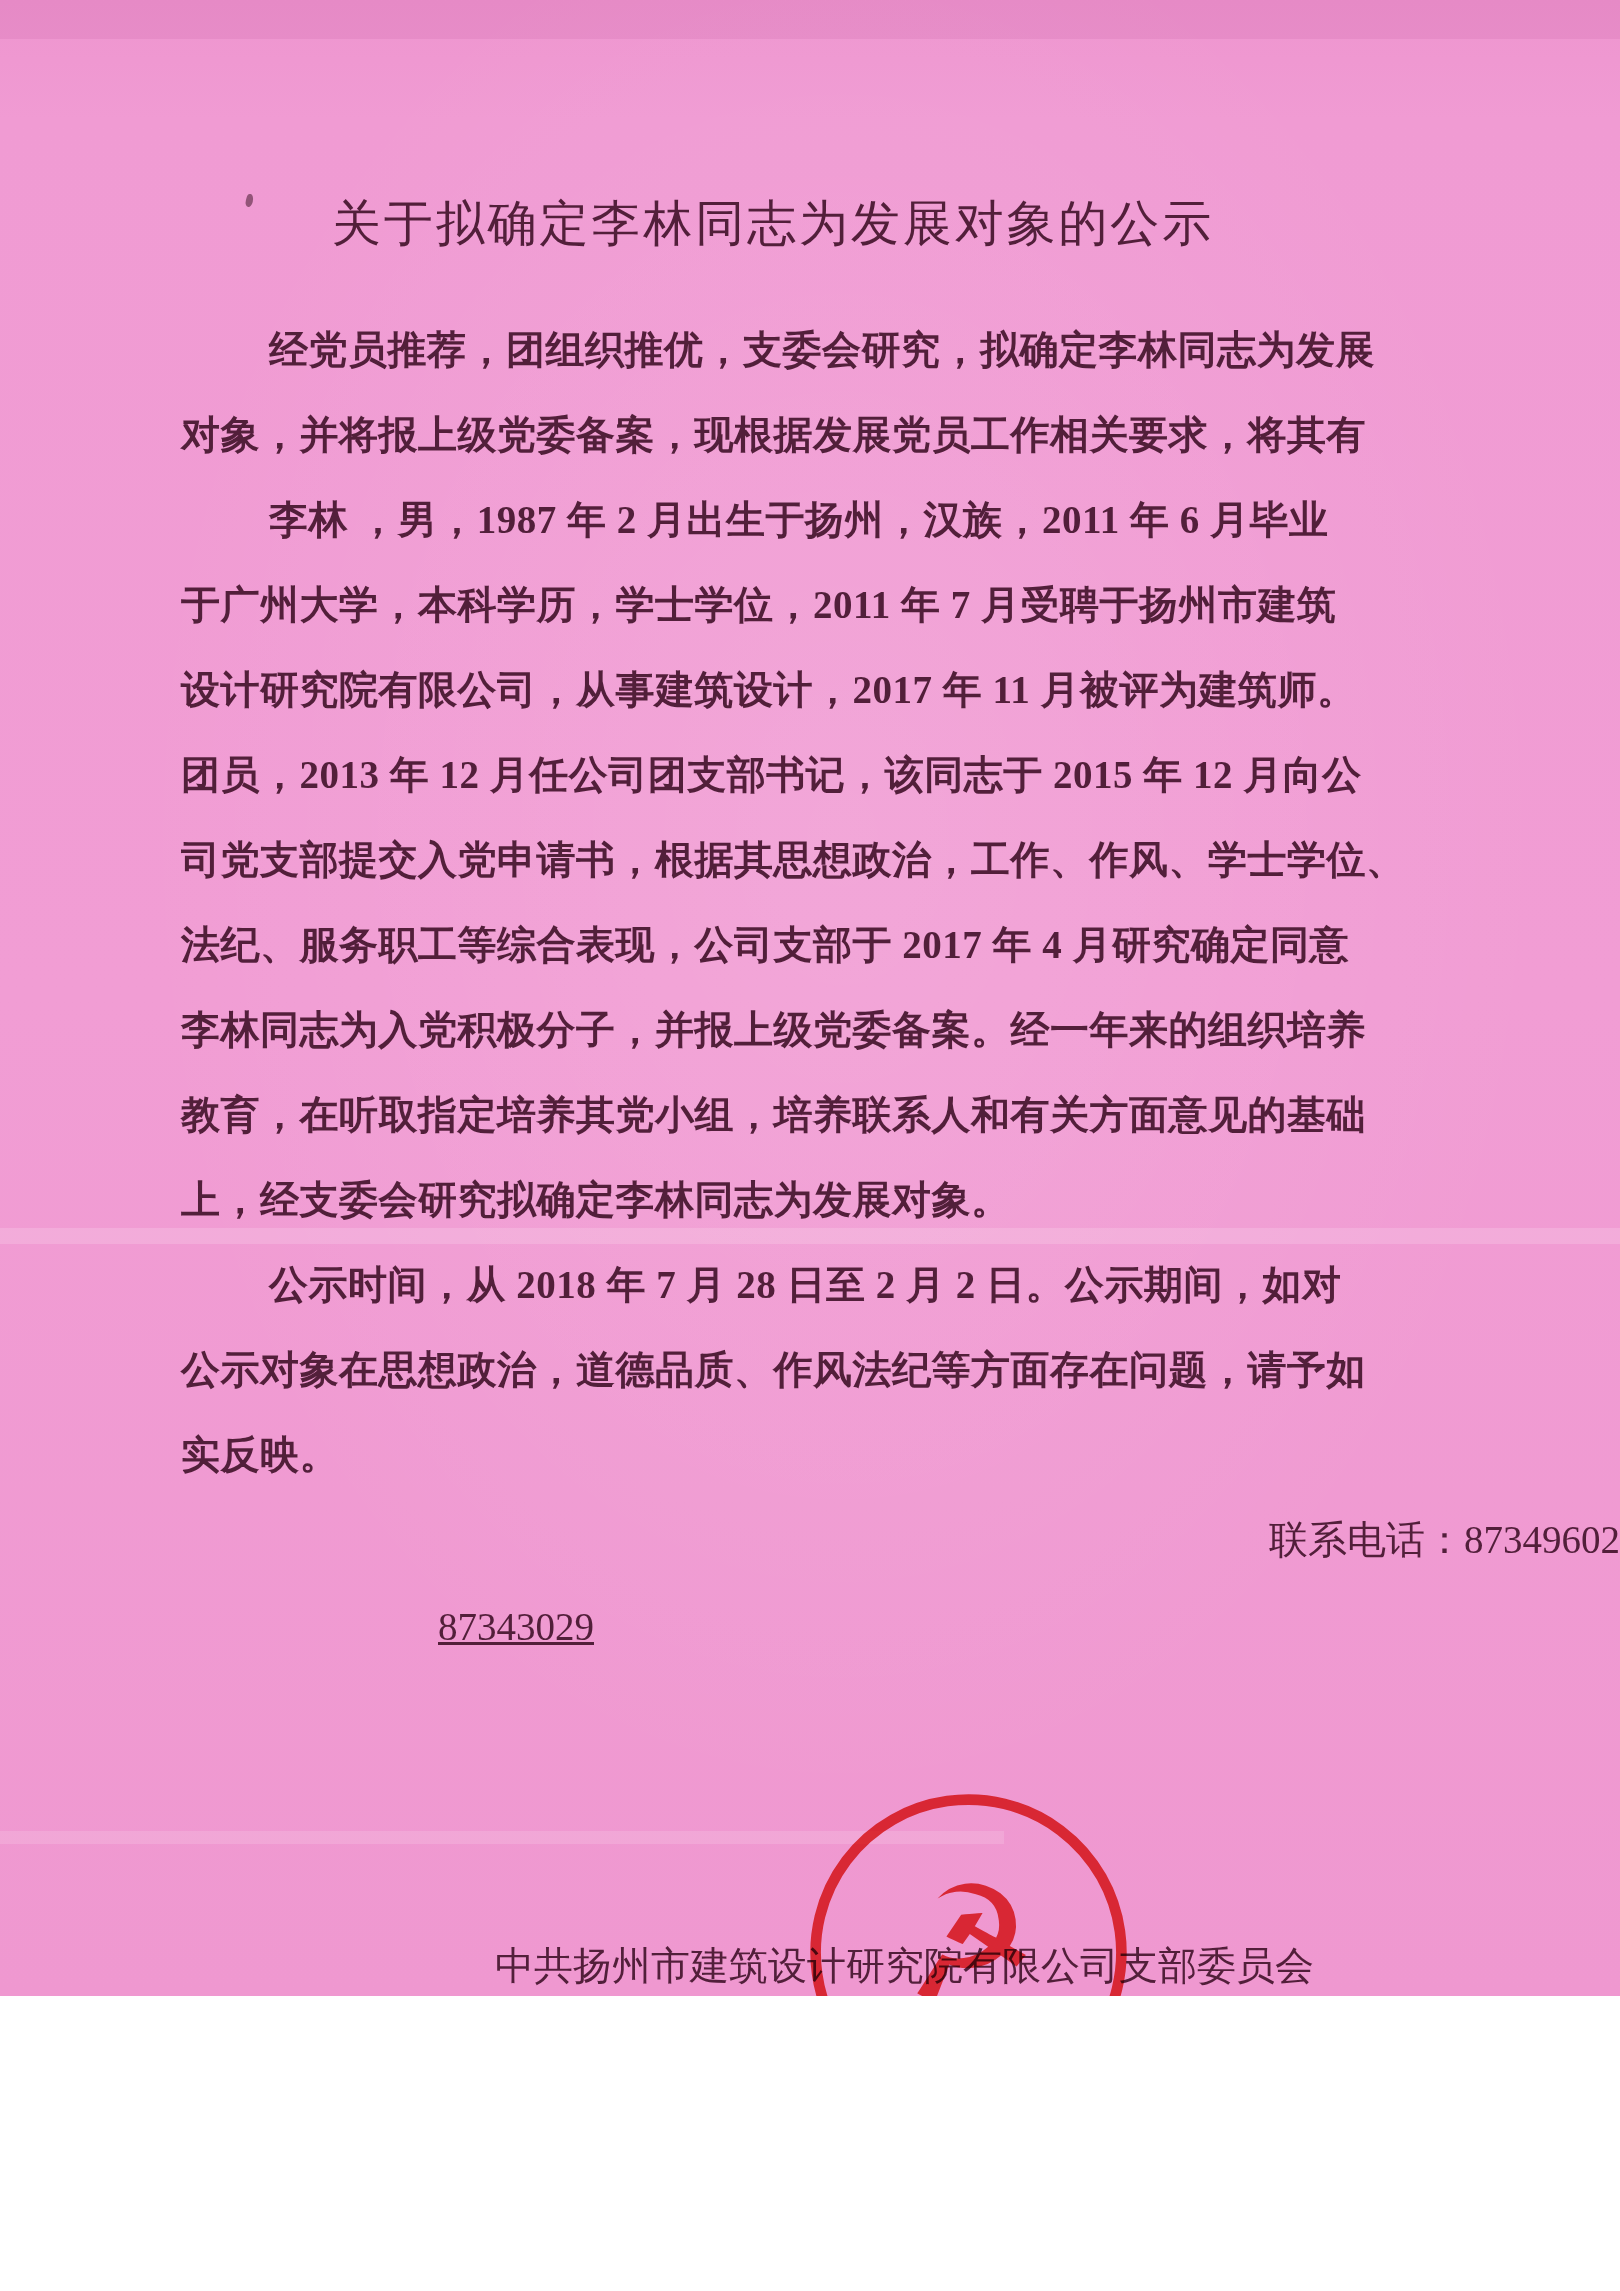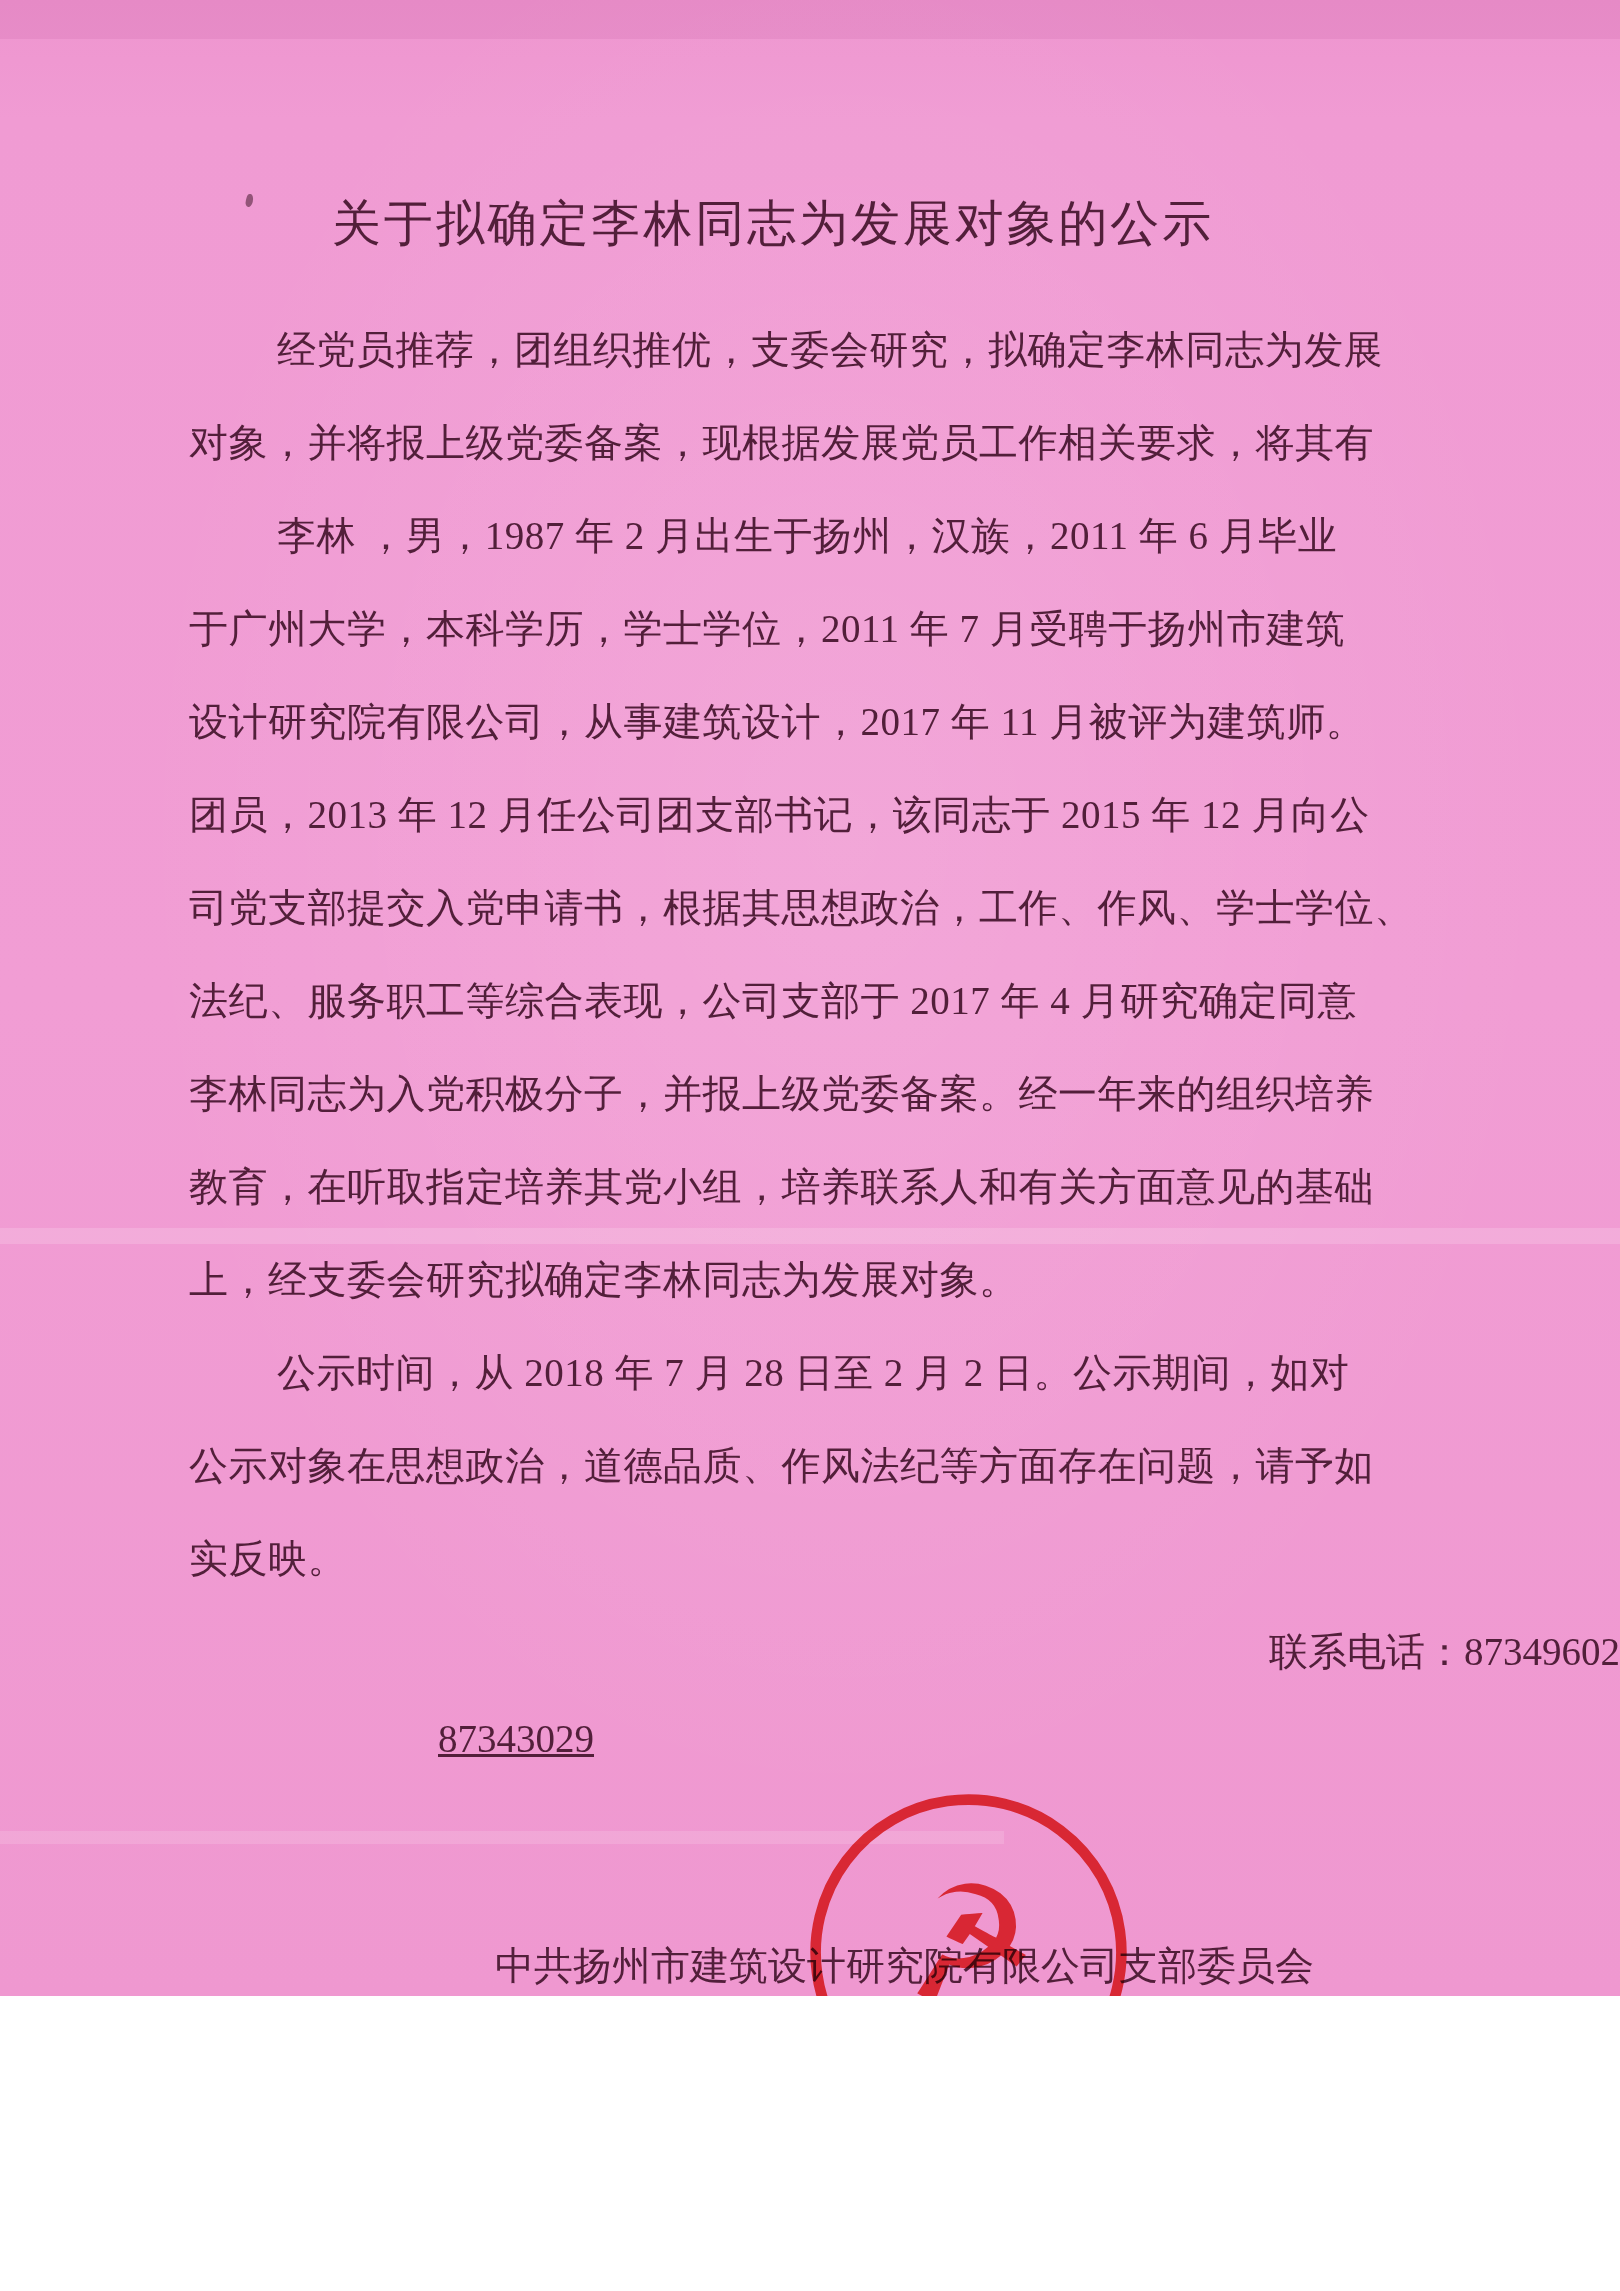--- a/index.html
+++ b/index.html
@@ -36,7 +36,7 @@
     margin:51px 147px 0 181px;
     font-size:39px;line-height:85px;letter-spacing:0.5px;
   }
-  .line{margin:8px;white-space:nowrap;}
+  .line{margin:0;white-space:nowrap;font-weight:bold;}
   .line.indent{text-indent:88px;}
   .contact1{
     margin:0 0 0 181px;padding-left:108px;

